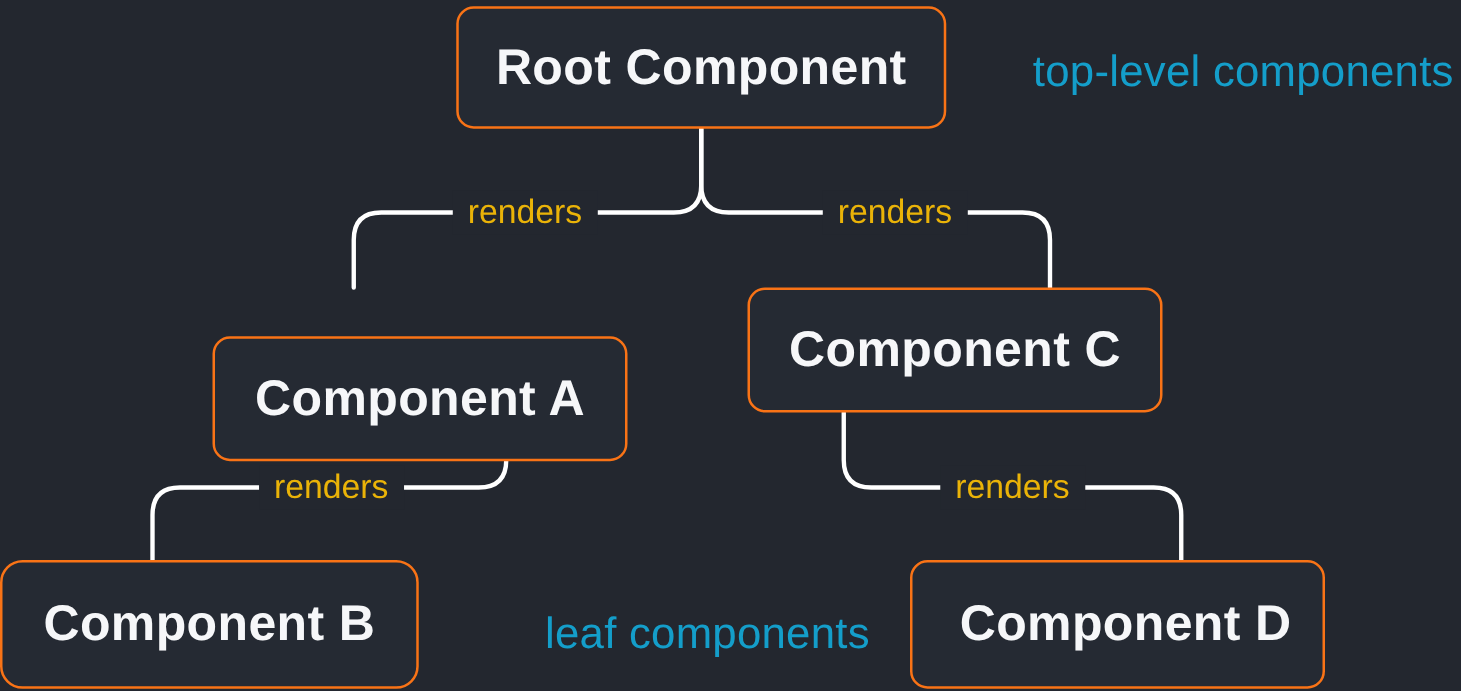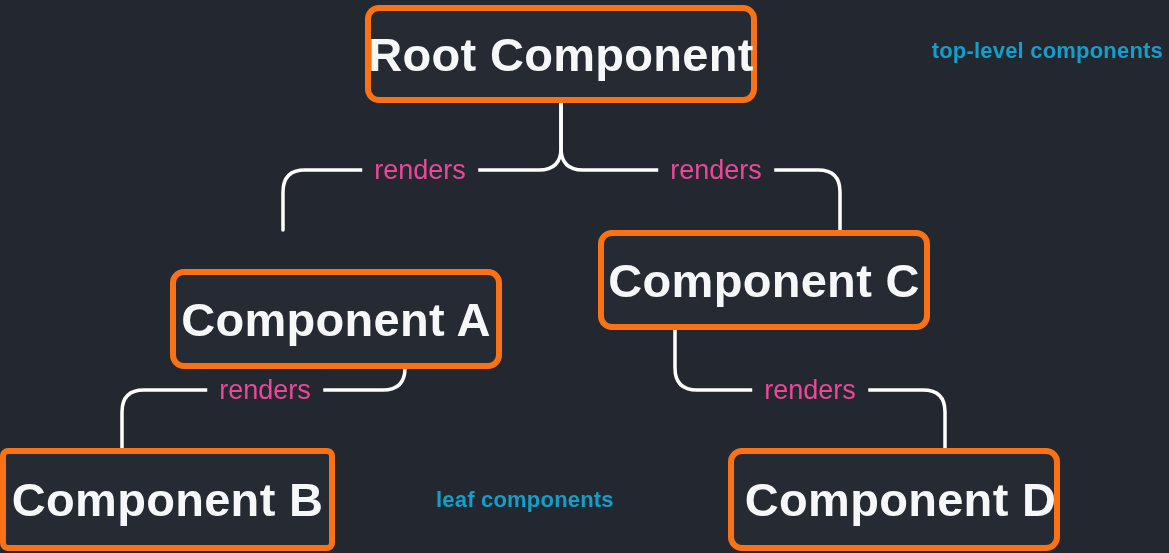--- a/index.html
+++ b/index.html
@@ -34,10 +34,10 @@
     align-items: center;
     justify-content: center;
     background: #252A33;
-    border: 6px solid #f97316;
+    border: 2px solid #f97316;
     border-radius: 14px;
     color: #F6F7F9;
-    font-size: 47px;
+    font-size: 40px;
     font-weight: 600;
     letter-spacing: 0.3px;
     box-sizing: border-box;

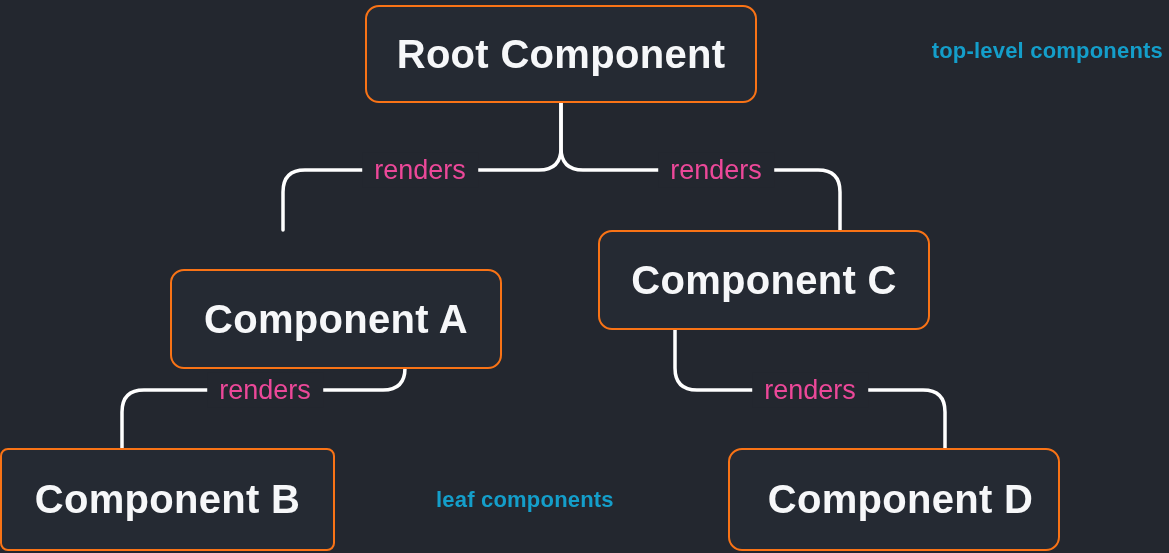--- a/index.html
+++ b/index.html
@@ -65,8 +65,8 @@
   .annotation {
     position: absolute;
     color: #149ECA;
-    font-size: 22px;
-    font-weight: 700;
+    font-size: 35px;
+    font-weight: 400;
     white-space: nowrap;
     letter-spacing: 0.2px;
   }

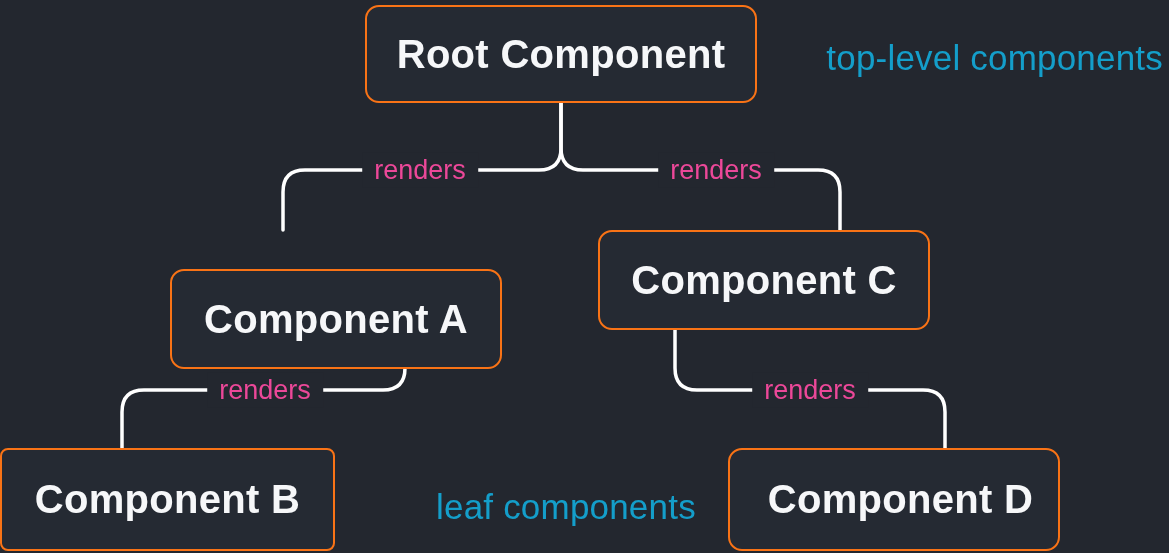--- a/index.html
+++ b/index.html
@@ -53,7 +53,7 @@
     transform: translate(-50%, -50%);
     background: #23272F;
     padding: 2px 12px;
-    color: #ec4899;
+    color: #eab308;
     font-size: 27px;
     font-weight: 500;
     white-space: nowrap;

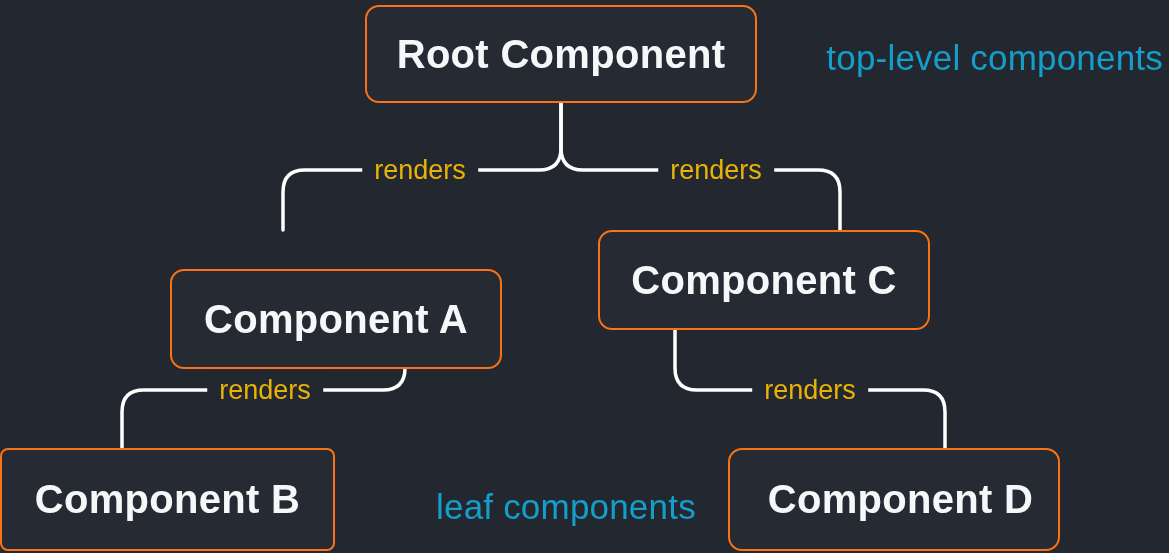--- a/index.html
+++ b/index.html
@@ -46,7 +46,7 @@
   .node-root { left: 365px; top: 5px;   width: 392px; height: 98px; }
   .node-a    { left: 170px; top: 230px; width: 332px; height: 100px; margin-top: 39px; }
   .node-c    { left: 598px; top: 230px; width: 332px; height: 100px; text-align: center; }
-  .node-b    { left: 0px;   top: 448px; width: 335px; height: 103px; border-radius: 8px; }
+  .node-b    { left: 0px;   top: 448px; width: 335px; height: 103px; border-radius: 18px; }
   .node-d    { left: 728px; top: 448px; width: 332px; height: 103px; padding-left: 13px; }
   .edge-label {
     position: absolute;

